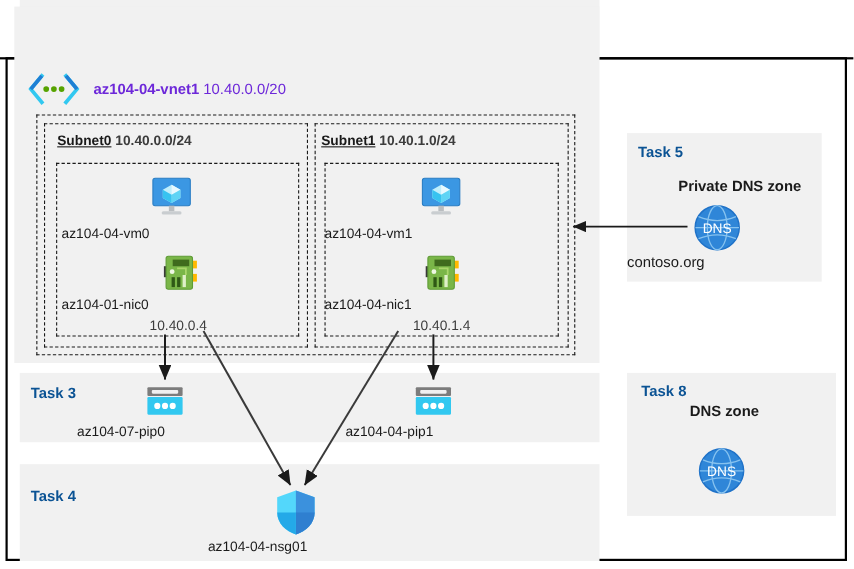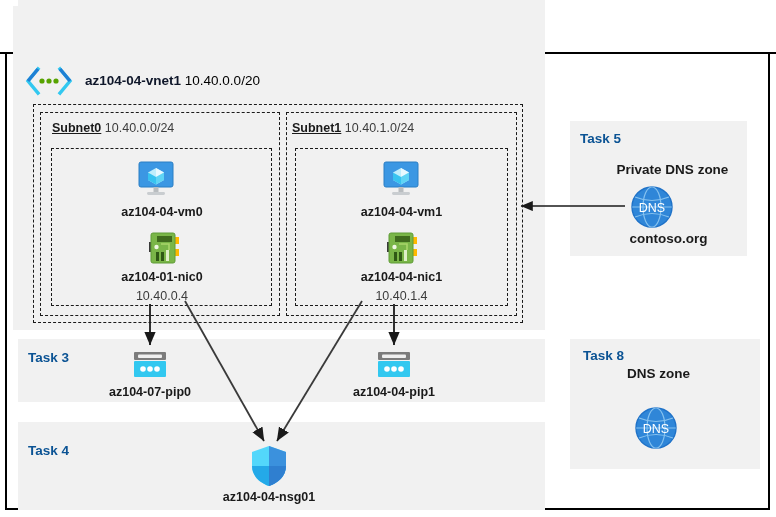--- a/index.html
+++ b/index.html
@@ -26,7 +26,7 @@
   #vnet-panel{position:absolute;left:13px;top:6px;width:532px;height:324px;}
   #vnet-icon{position:absolute;left:25px;top:66px;width:48px;height:30px;}
   #vnet-label{position:absolute;left:85px;top:73px;font-size:13.5px;}
-  #vnet-label b{font-weight:bold;color:#0f172a;}
+  #vnet-label b{font-weight:bold;color:#6d28d9;}
   #vnet-label span{font-weight:normal;color:#000000;}
 
   

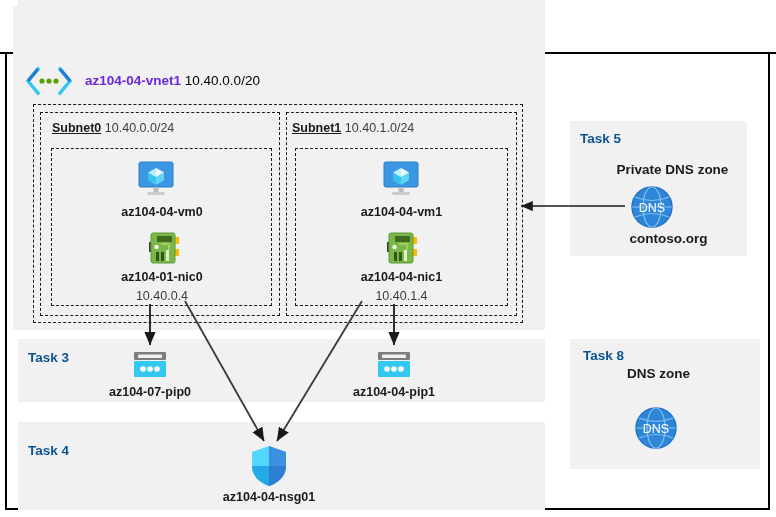--- a/index.html
+++ b/index.html
@@ -27,7 +27,7 @@
   #vnet-icon{position:absolute;left:25px;top:66px;width:48px;height:30px;}
   #vnet-label{position:absolute;left:85px;top:73px;font-size:13.5px;}
   #vnet-label b{font-weight:bold;color:#6d28d9;}
-  #vnet-label span{font-weight:normal;color:#000000;}
+  #vnet-label span{font-weight:normal;color:#6d28d9;}
 
   
   #vnet-dash{position:absolute;left:33px;top:104px;width:490px;height:219px;

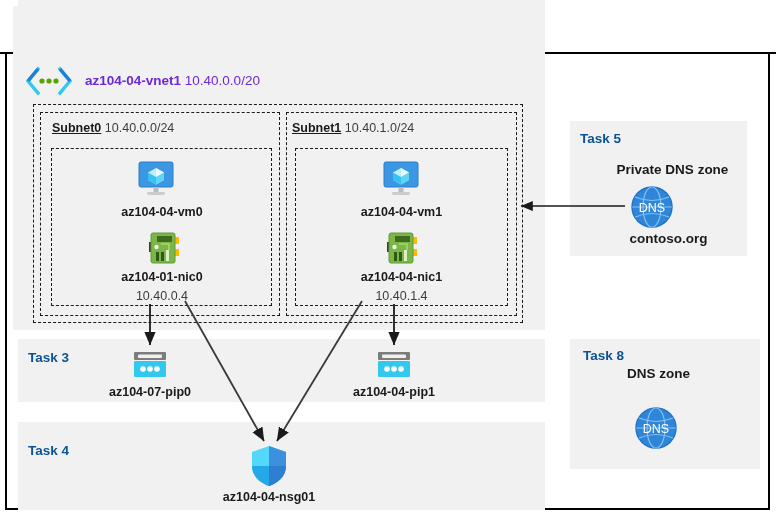--- a/index.html
+++ b/index.html
@@ -38,7 +38,7 @@
   #subnet1{left:286px;top:112px;width:231px;height:204px;}
   .subnet-label{position:absolute;font-size:12.5px;white-space:nowrap;}
   .subnet-label b{font-weight:bold;color:#1a1a1a;text-decoration:underline;}
-  .subnet-label span{font-weight:normal;color:#3c3c3c;}
+  .subnet-label span{font-weight:bold;color:#3c3c3c;}
   #subnet0-label{left:52px;top:121px;}
   #subnet1-label{left:292px;top:121px;}
 

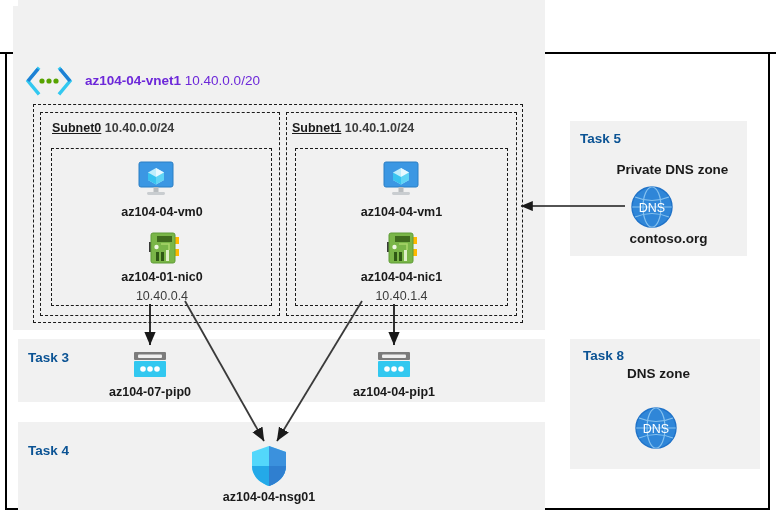--- a/index.html
+++ b/index.html
@@ -47,8 +47,8 @@
   #vmbox1{left:295px;top:148px;width:213px;height:158px;}
 
   
-  .node-name{position:absolute;font-size:12.5px;font-weight:bold;color:#1a1a1a;
-             text-align:center;white-space:nowrap;}
+  .node-name{position:absolute;font-size:12.5px;font-weight:normal;color:#1a1a1a;
+             text-align:left;white-space:nowrap;}
   .node-ip{position:absolute;font-size:12.5px;font-weight:normal;color:#3c3c3c;
            text-align:center;white-space:nowrap;}
 

